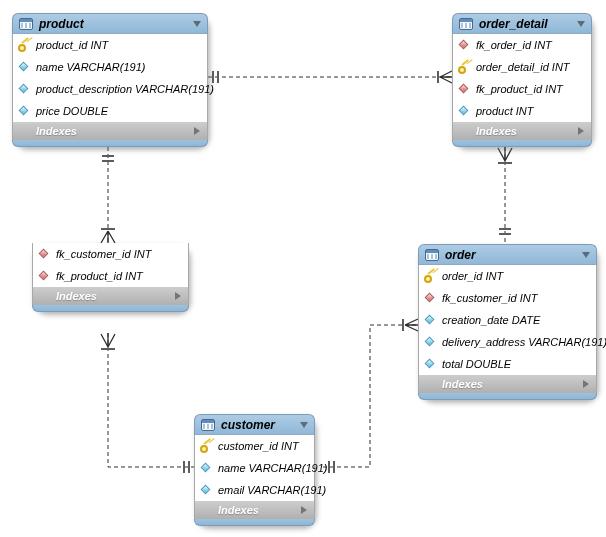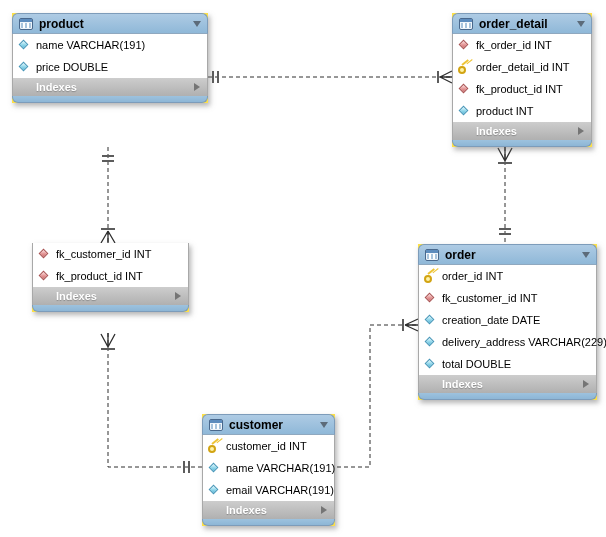--- a/index.html
+++ b/index.html
@@ -7,7 +7,7 @@
   #canvas{position:relative;width:606px;height:537px;background:#ffffff;overflow:hidden;}
 
   
-  .dbtable{position:absolute;border-radius:0;box-shadow:2px 3px 5px rgba(110,110,110,.5);background:#fde047;}
+  .dbtable{position:absolute;border-radius:14px;box-shadow:2px 3px 5px rgba(110,110,110,.5);background:#fde047;font-style:italic;}
   .tbl-header{height:21px;display:flex;align-items:center;gap:6px;padding:0 6px;
     background:linear-gradient(180deg,#aecbe4,#8fb8d8);
     border:1px solid #7d9cba;border-bottom:1px solid #8fa8bf;border-radius:6px 6px 0 0;box-sizing:border-box;}

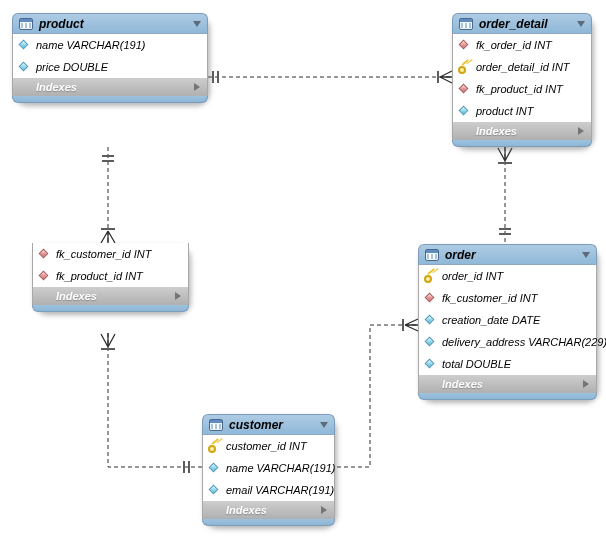--- a/index.html
+++ b/index.html
@@ -105,6 +105,10 @@
     </div>
     <div class="tbl-body">
       <div class="tbl-row">
+        <span class="cicon" data-icon="key"></span>
+        <span class="ctext">product_id INT</span>
+      </div>
+      <div class="tbl-row">
         <span class="cicon" data-icon="column"></span>
         <span class="ctext">name VARCHAR(191)</span>
       </div>

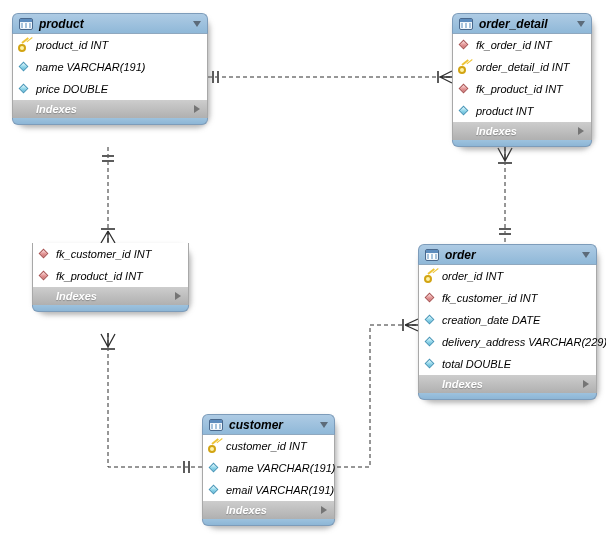--- a/index.html
+++ b/index.html
@@ -114,6 +114,10 @@
       </div>
       <div class="tbl-row">
         <span class="cicon" data-icon="column"></span>
+        <span class="ctext">product_description VARCHAR(191)</span>
+      </div>
+      <div class="tbl-row">
+        <span class="cicon" data-icon="column"></span>
         <span class="ctext">price DOUBLE</span>
       </div>
     </div>

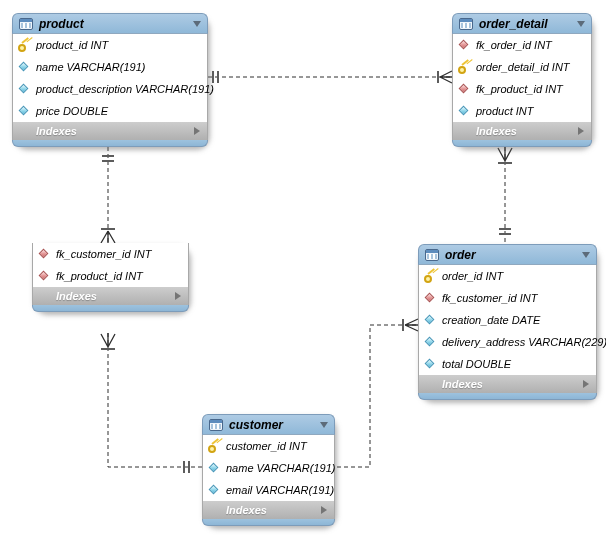--- a/index.html
+++ b/index.html
@@ -198,7 +198,7 @@
       </div>
       <div class="tbl-row">
         <span class="cicon" data-icon="column"></span>
-        <span class="ctext">delivery_address VARCHAR(229)</span>
+        <span class="ctext">delivery_address VARCHAR(191)</span>
       </div>
       <div class="tbl-row">
         <span class="cicon" data-icon="column"></span>

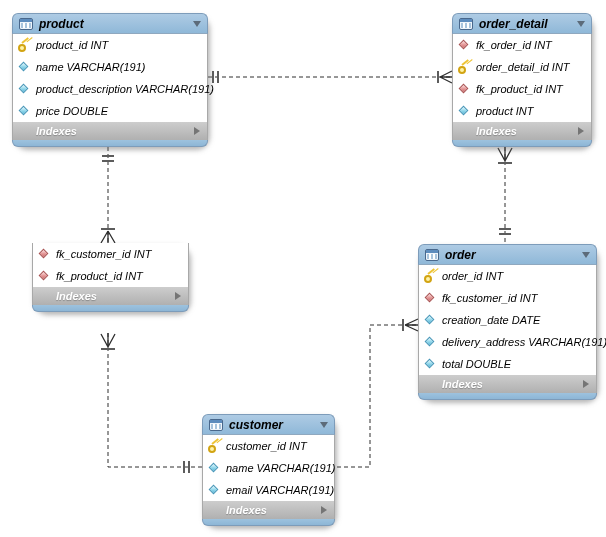--- a/index.html
+++ b/index.html
@@ -212,7 +212,7 @@
     <div class="tbl-strip"></div>
   </div>
 
-  <div class="dbtable" style="left:202px;top:414px;width:133px;">
+  <div class="dbtable" style="left:194px;top:414px;width:121px;">
     <div class="tbl-header">
       <span class="ticon"></span>
       <span class="tbl-title">customer</span>

